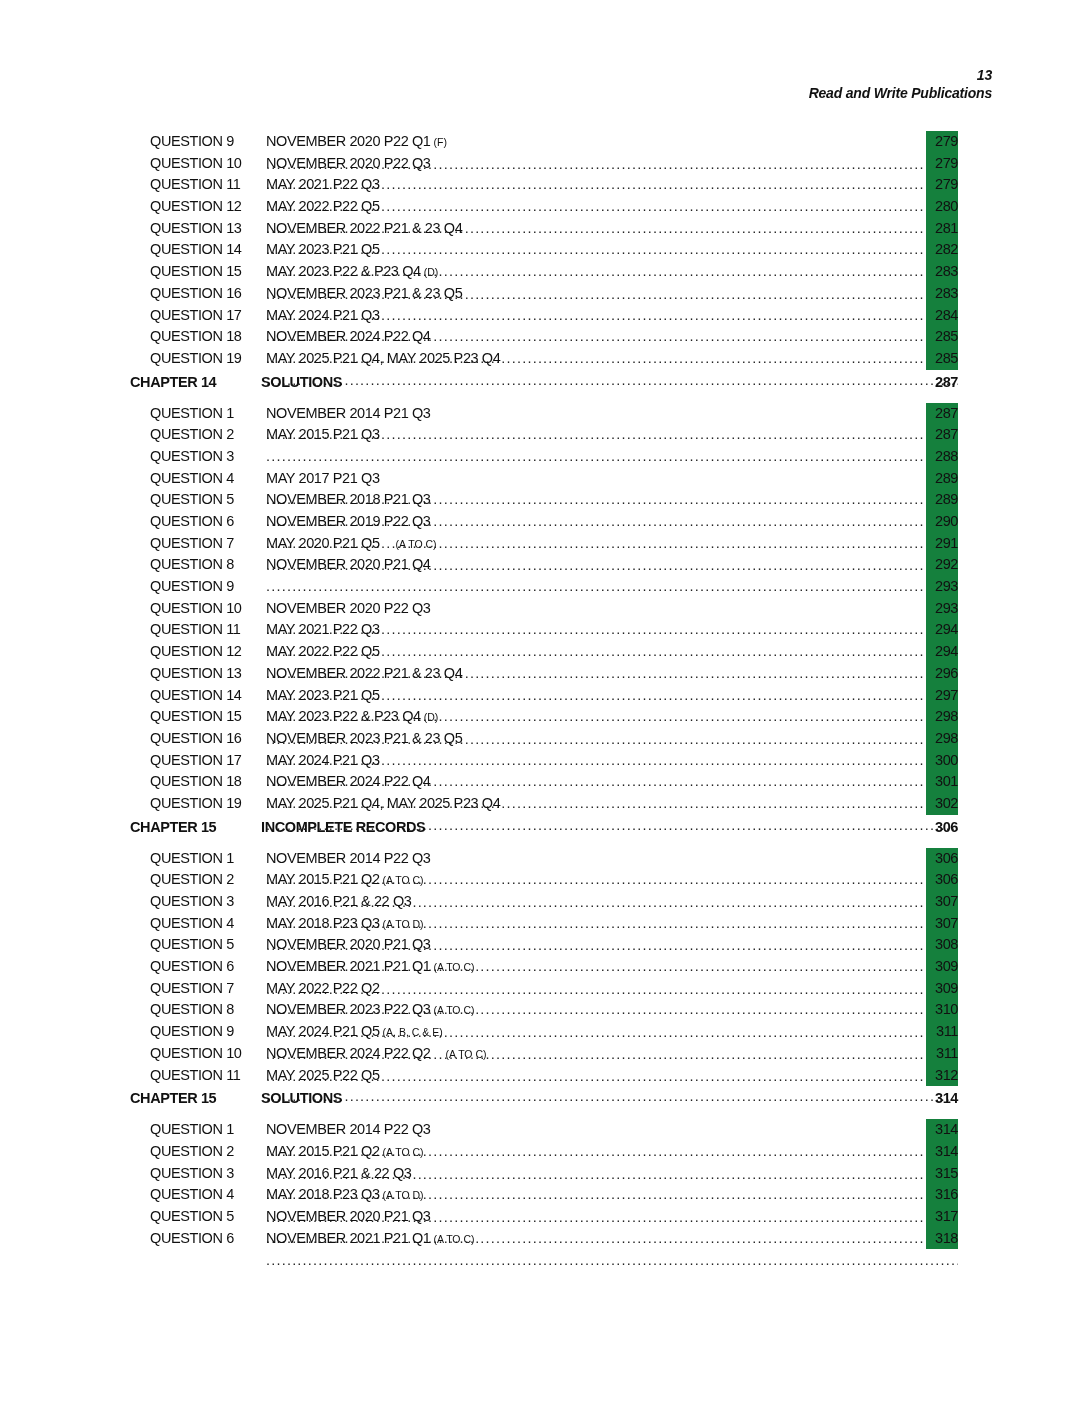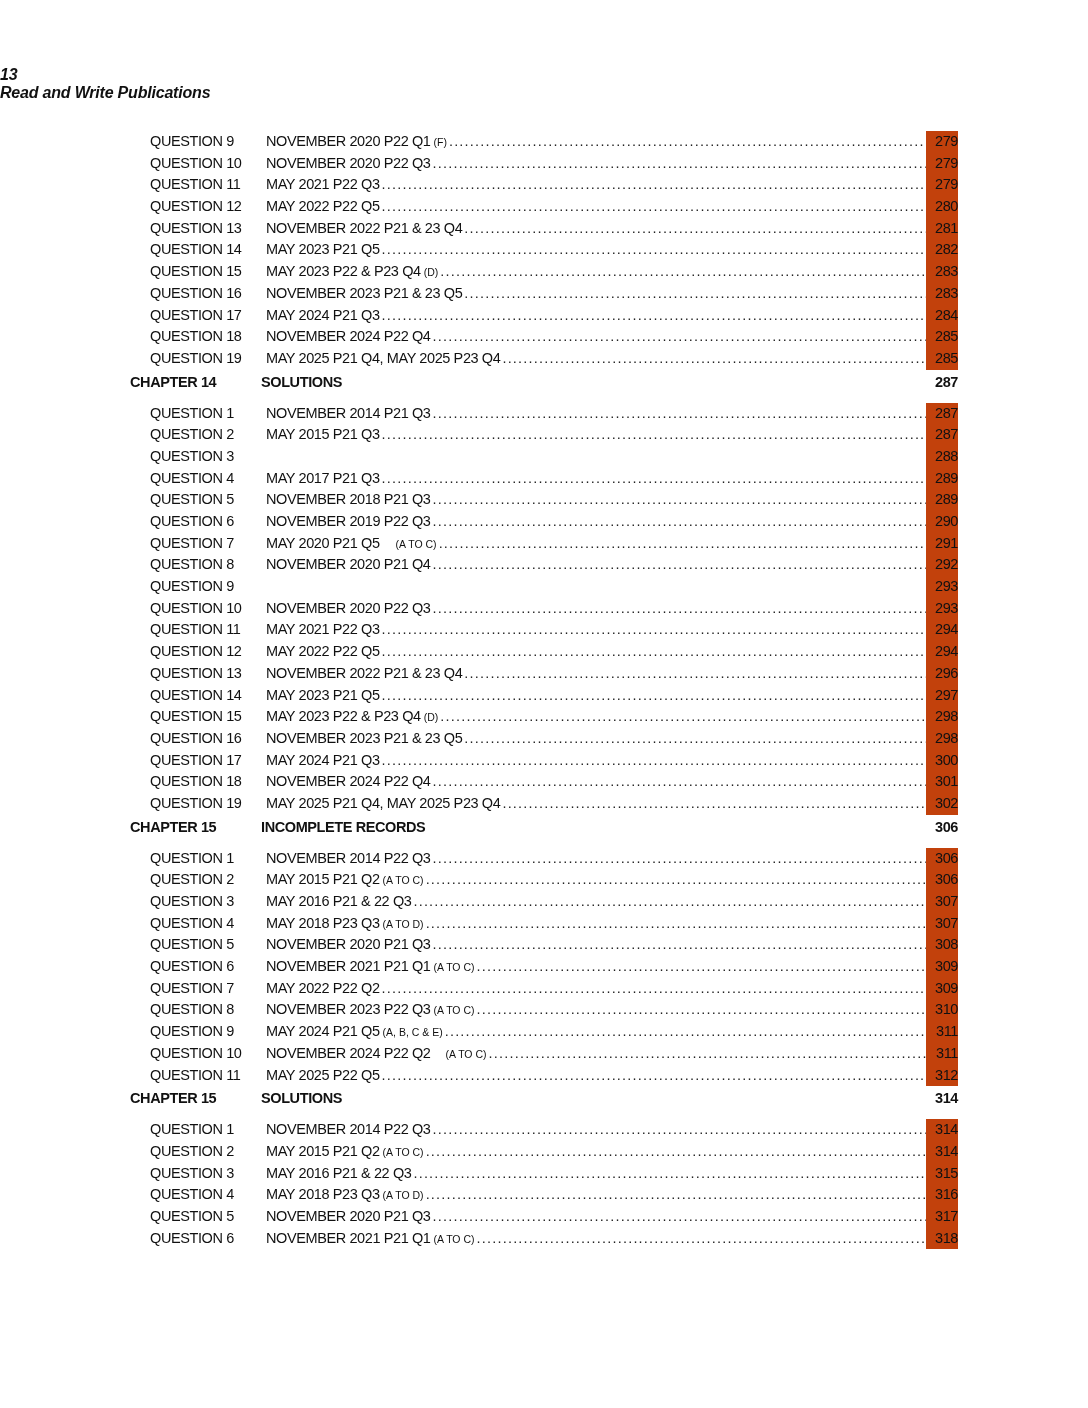--- a/index.html
+++ b/index.html
@@ -19,10 +19,10 @@
       top: 66px;
       left: 0;
       width: 992px;
-      text-align: left;
+      text-align: right;
       font-style: italic;
       font-weight: bold;
-      font-size: 16px;
+      font-size: 14px;
       line-height: 18px;
       letter-spacing: -0.2px;
     }

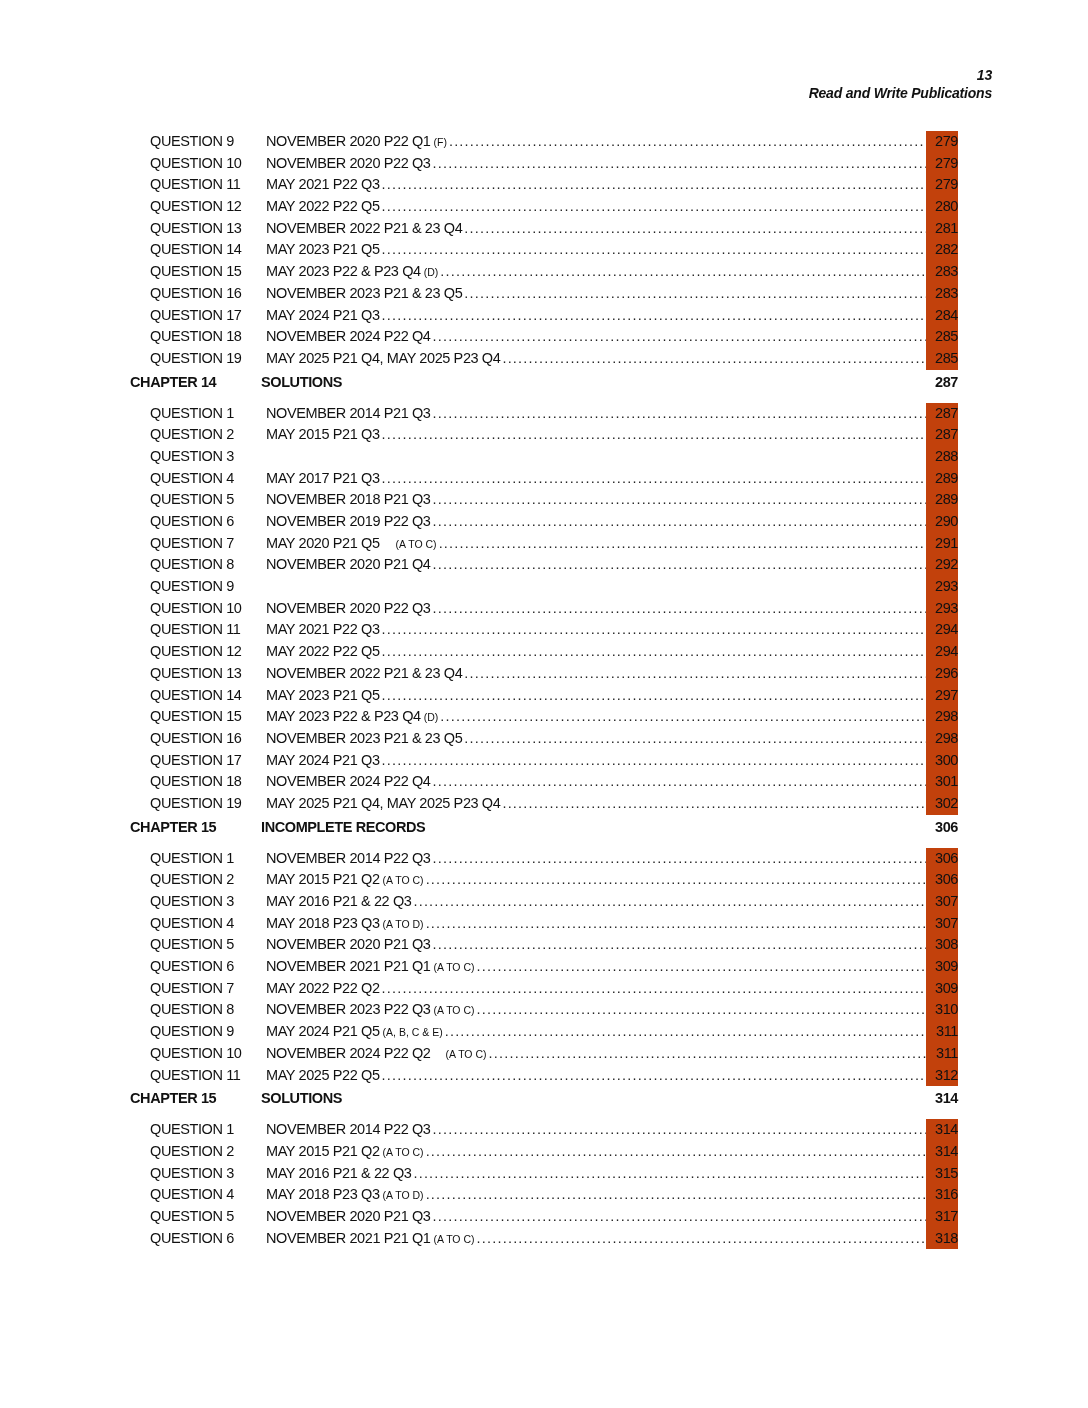--- a/index.html
+++ b/index.html
@@ -51,6 +51,7 @@
       right: 130px;
       display: flex;
       overflow: hidden;
+      flex-direction: column;
     }
     .row .title { flex: 0 0 auto; padding-right: 2px; }
     .row .title .sc { font-size: 10.5px; letter-spacing: 0; }

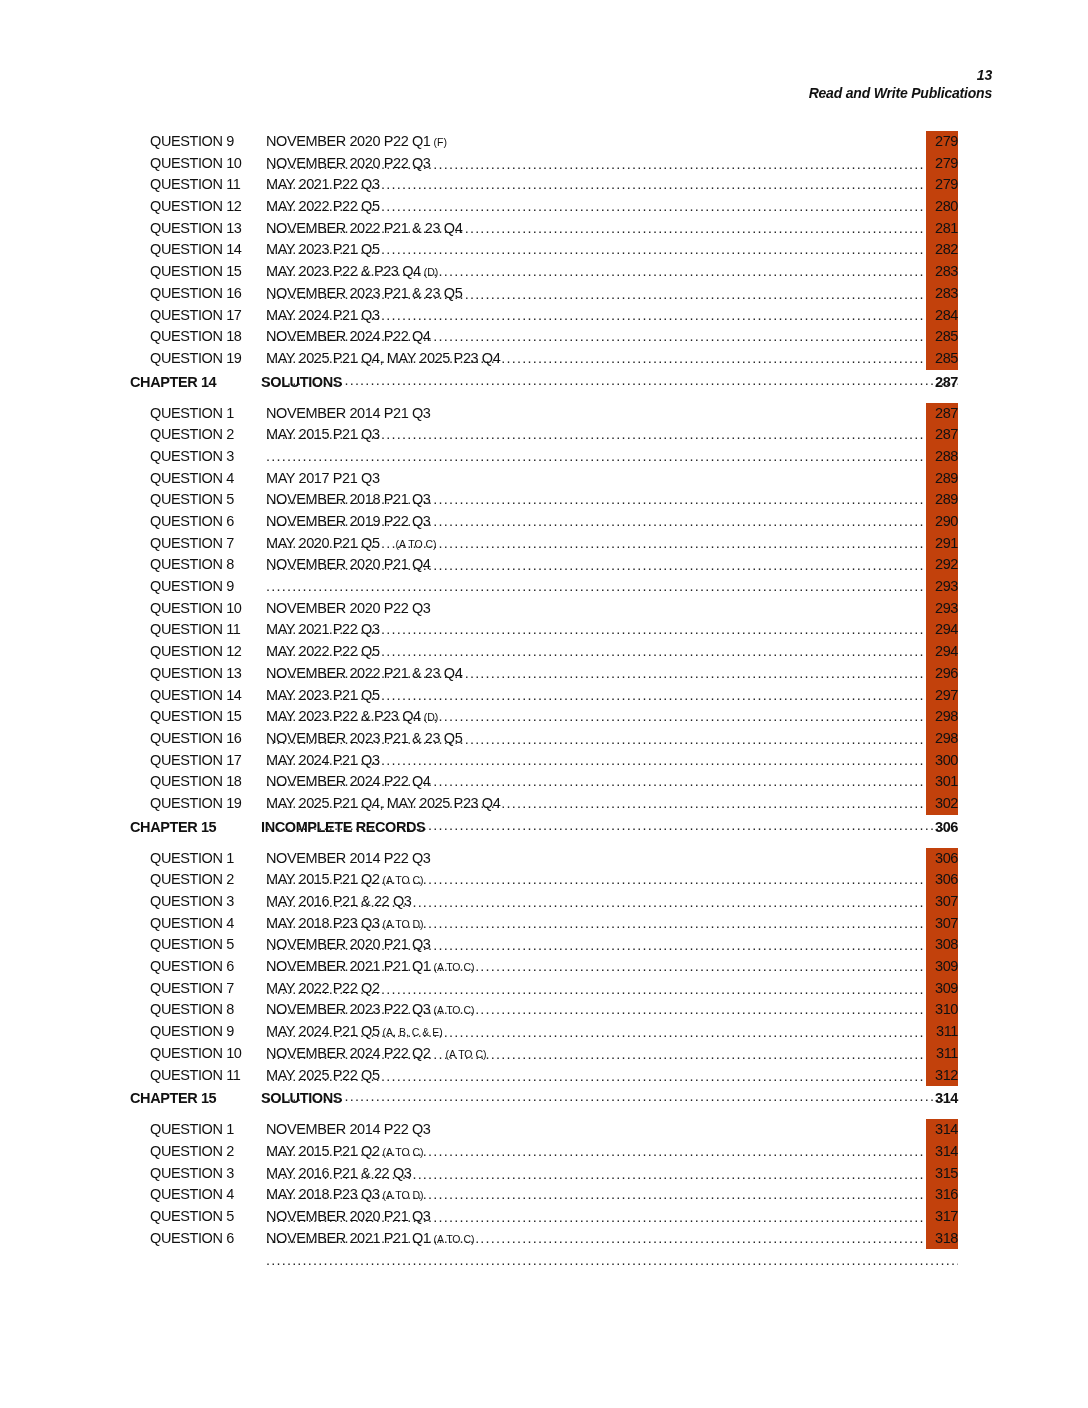--- a/index.html
+++ b/index.html
@@ -69,7 +69,7 @@
       right: 130px;
       width: 32px;
       text-align: right;
-      background: #c2410c;
+      background: #15803d;
       padding-left: 1px;
     }
     .chapter {

